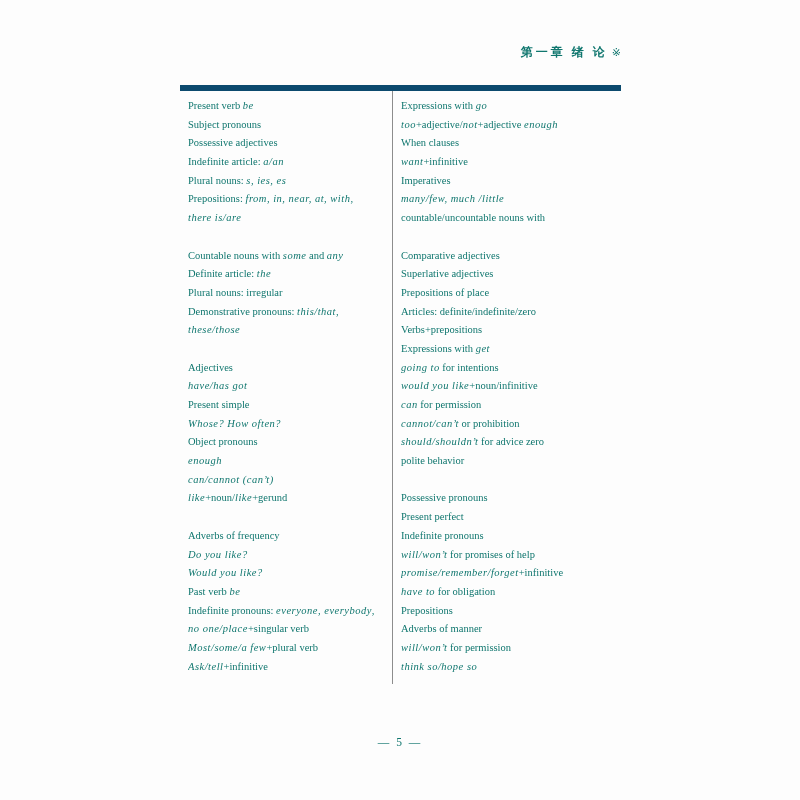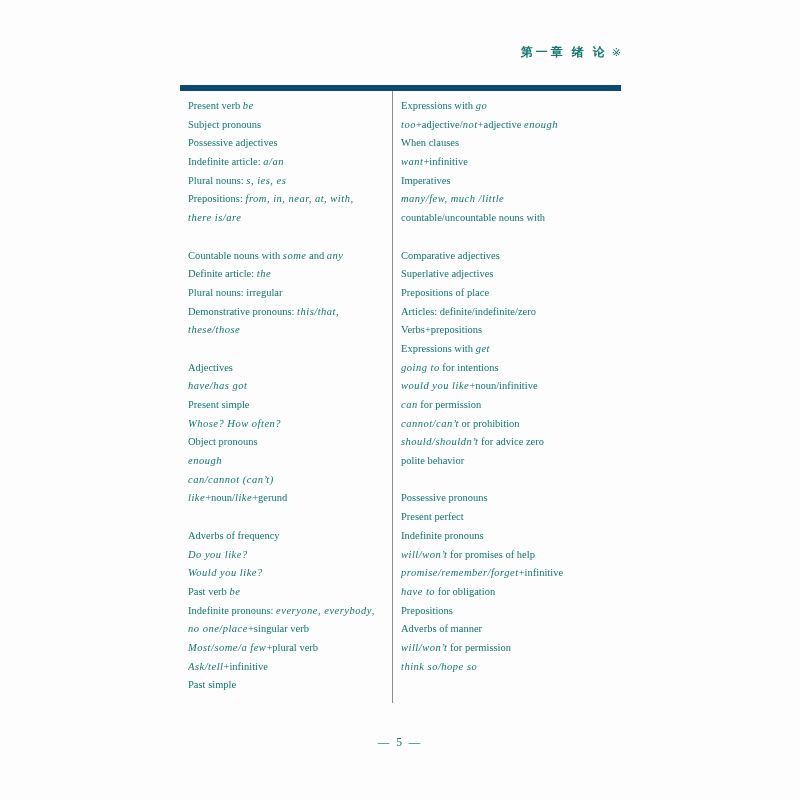--- a/index.html
+++ b/index.html
@@ -78,7 +78,6 @@
         <div class="row"><span class="it">no one/place</span><span class="rm">+singular verb</span></div>
         <div class="row"><span class="it">Most/some/a few</span><span class="rm">+plural verb</span></div>
         <div class="row"><span class="it">Ask/tell</span><span class="rm">+infinitive</span></div>
-        <div class="row"><span class="rm">Past simple</span></div>
       </div>
     <div class="col col-right" id="col-right">
         <div class="row"><span class="rm">Expressions with </span><span class="it">go</span></div>

